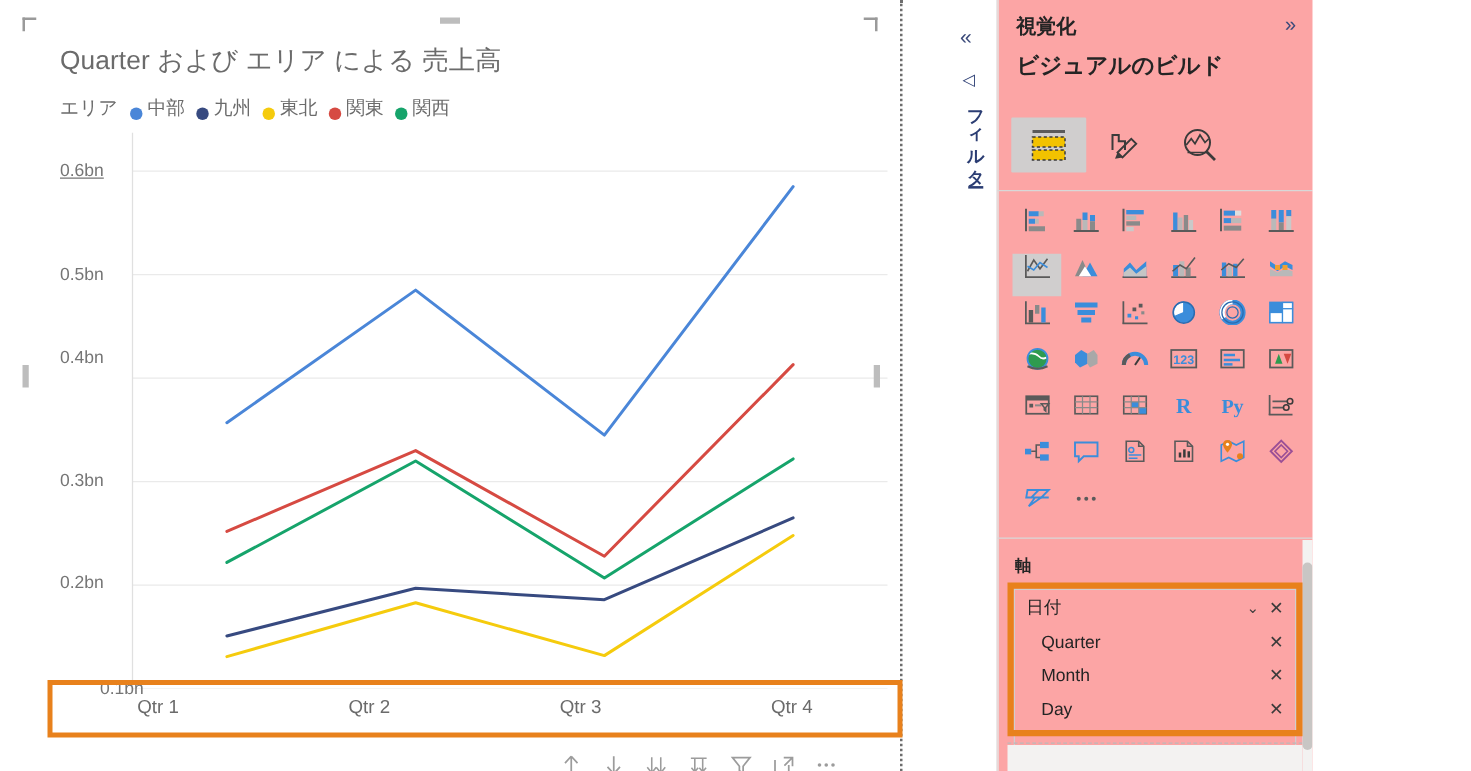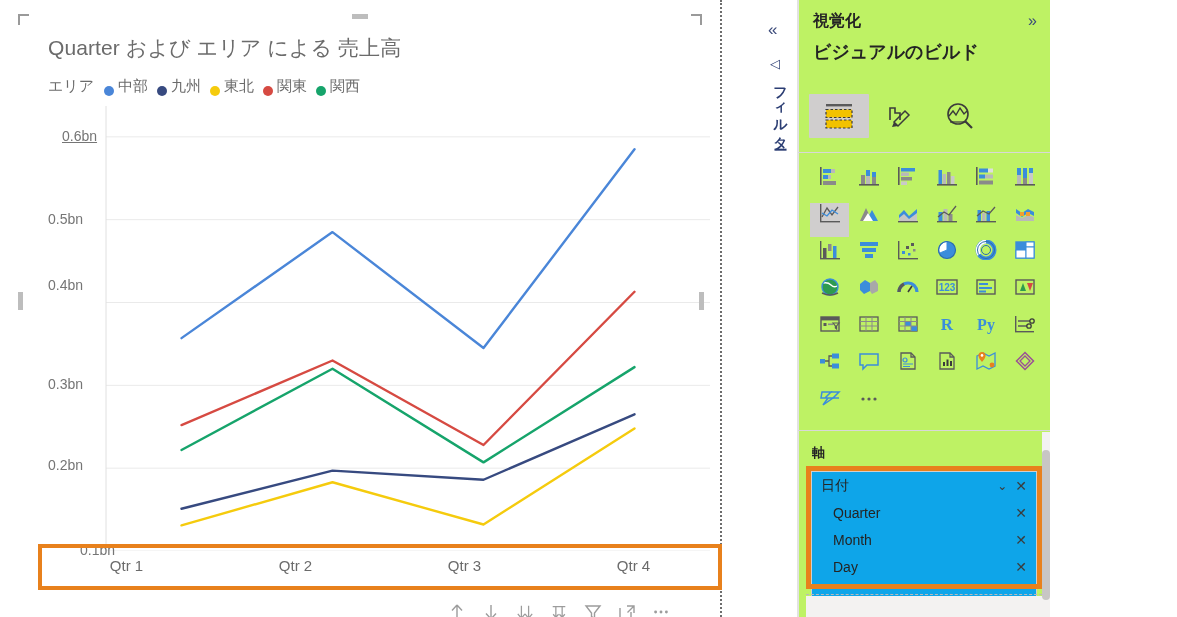--- a/index.html
+++ b/index.html
@@ -107,7 +107,7 @@
   
   #viz-pane {
     position: absolute; left: 798px; top: 0; width: 304px; height: 617px;
-    background: #bef264; border-left: 1px solid #e2e2e2;
+    background: #fca5a5; border-left: 1px solid #e2e2e2;
   }
   #viz-header {
     position: absolute; left: 0; top: 0; width: 252px; height: 42px;

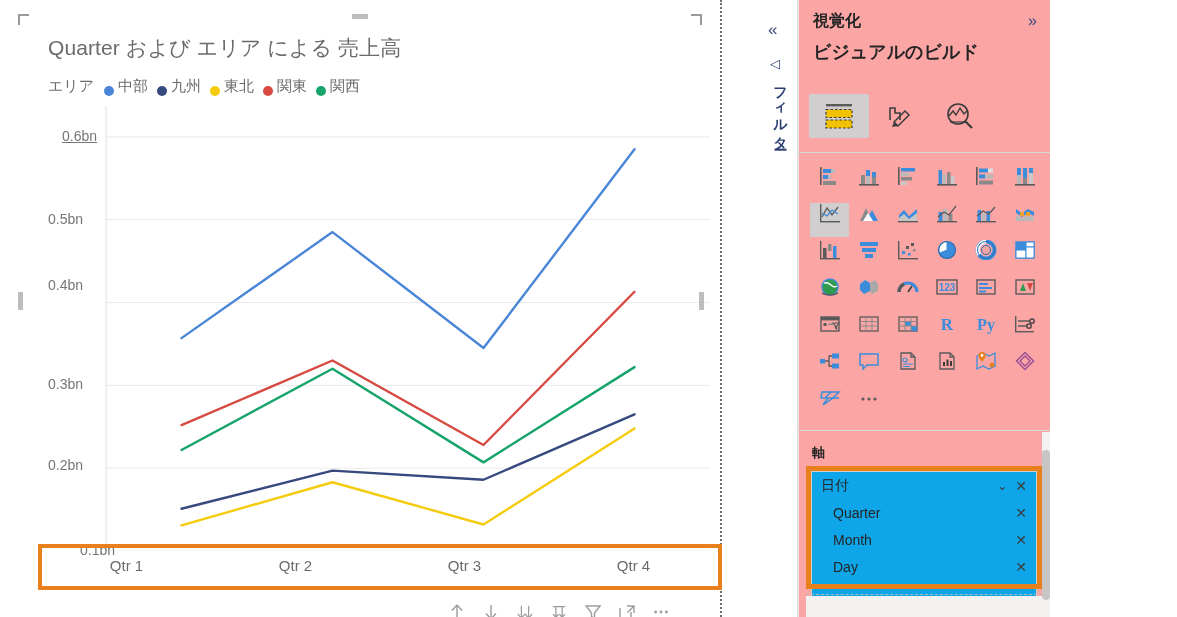--- a/index.html
+++ b/index.html
@@ -249,7 +249,7 @@
             <polyline points="139.5,319.09811320754716 290.5,254.49056603773585 441.5,338.9773584905661 592.5,185.74150943396228" fill="none" stroke="#d64a42" stroke-width="2.4" stroke-linejoin="round" stroke-linecap="round"></polyline>
             <polyline points="139.5,343.9471698113208 290.5,262.77358490566036 441.5,356.3716981132076 592.5,261.11698113207547" fill="none" stroke="#16a46b" stroke-width="2.4" stroke-linejoin="round" stroke-linecap="round"></polyline>
           </svg>
-      <div class="ylabel" style="left: 20px; top: 21.8491px; text-decoration: underline;">0.6bn</div>
+      <div class="ylabel" style="left: 6px; top: 21.8491px; text-decoration: underline;">0.6bn</div>
           <div class="ylabel" style="left: 6px; top: 104.679px;">0.5bn</div>
           <div class="ylabel" style="left: 6px; top: 171px;">0.4bn</div>
           <div class="ylabel" style="left: 6px; top: 270.34px;">0.3bn</div>

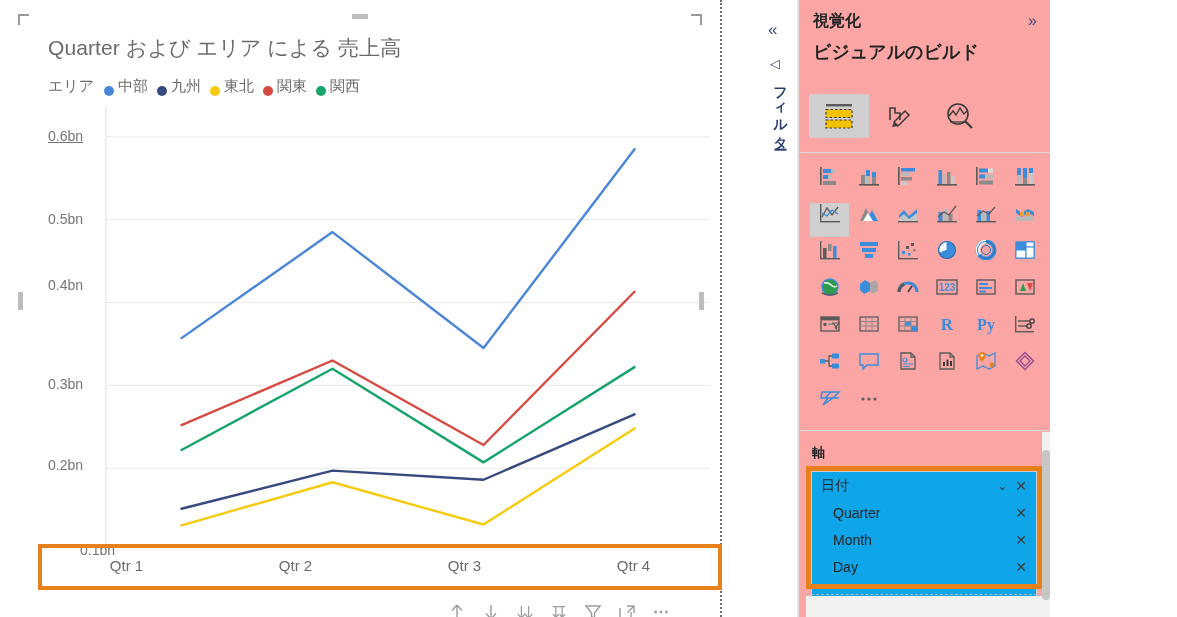--- a/index.html
+++ b/index.html
@@ -156,7 +156,7 @@
   }
   #well-box {
     position: absolute; left: 811px; top: 471px; width: 226px; height: 127px;
-    background: #0ea5e9; border: 1px solid #d0cfce;
+    background: #fca5a5; border: 1px solid #d0cfce;
   }
   .well-row {
     height: 27px; display: flex; align-items: center;

